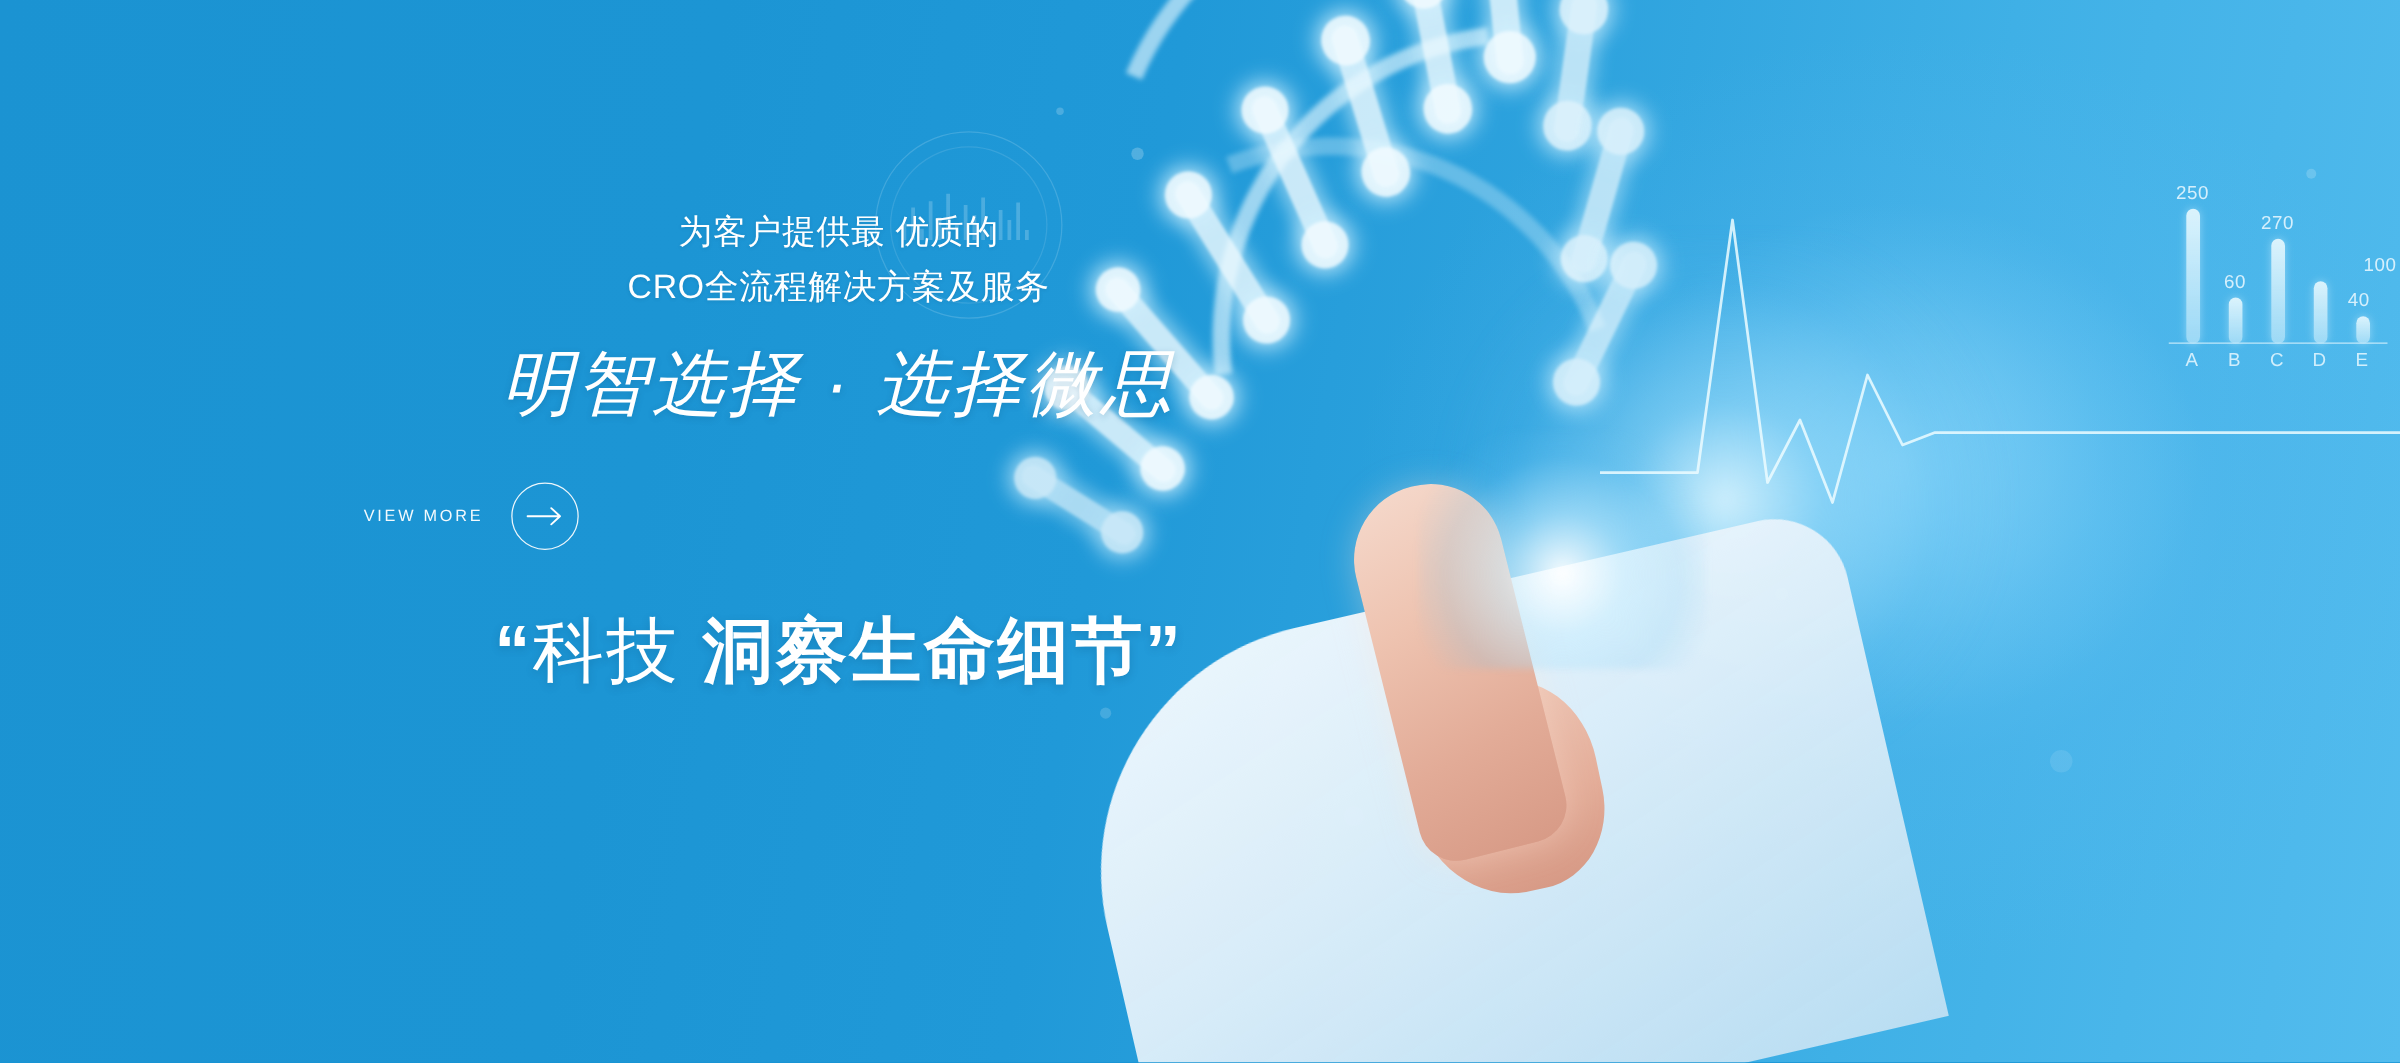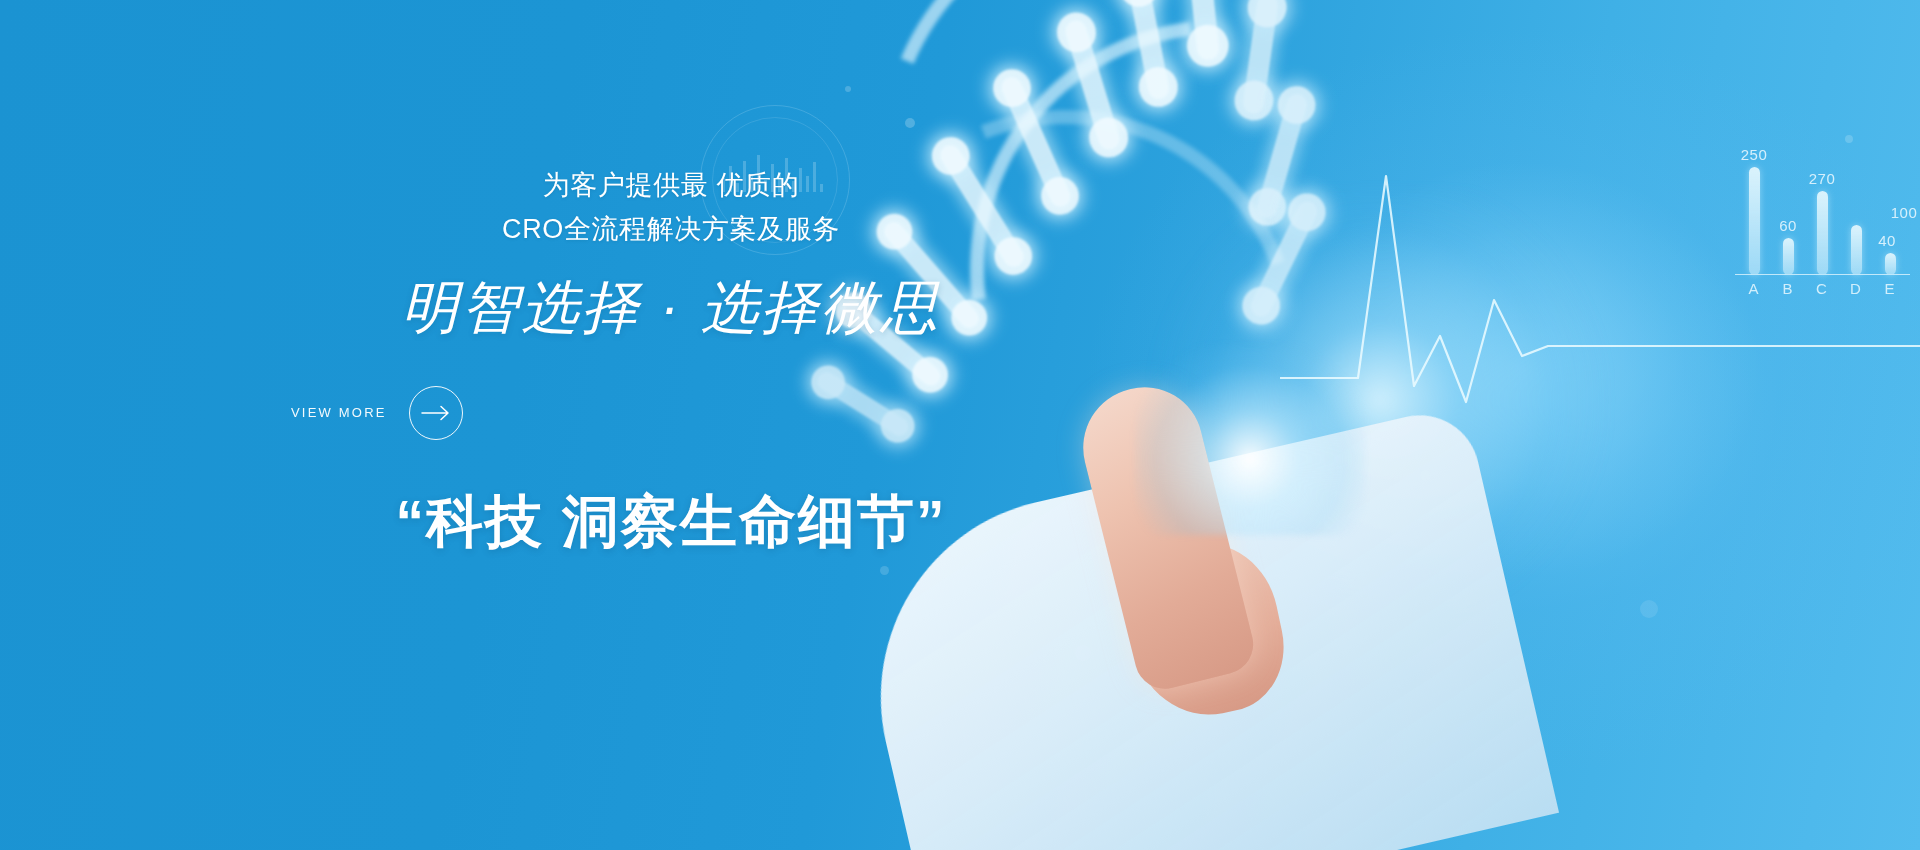--- a/index.html
+++ b/index.html
@@ -192,7 +192,7 @@
     text-shadow:0 2px 7px rgba(10,70,110,0.22);
   }
   .quote .qmark { font-weight:700; }
-  .quote .strong { font-weight:700; }
+  .quote .strong { font-weight:400; }
   .quote .light  { font-weight:700; }
 </style>
 </head>

